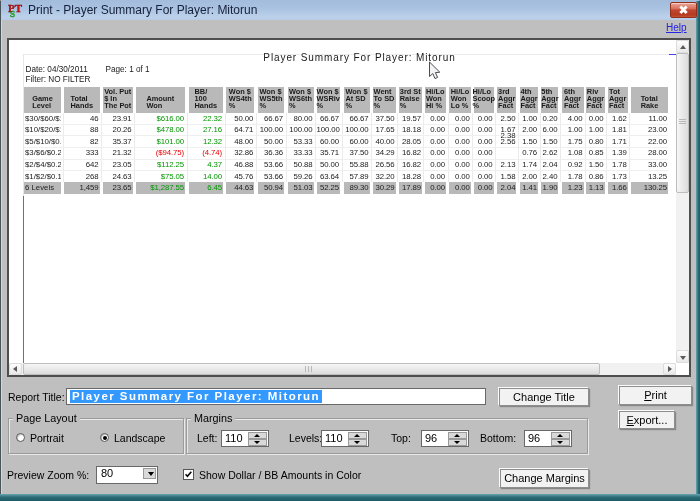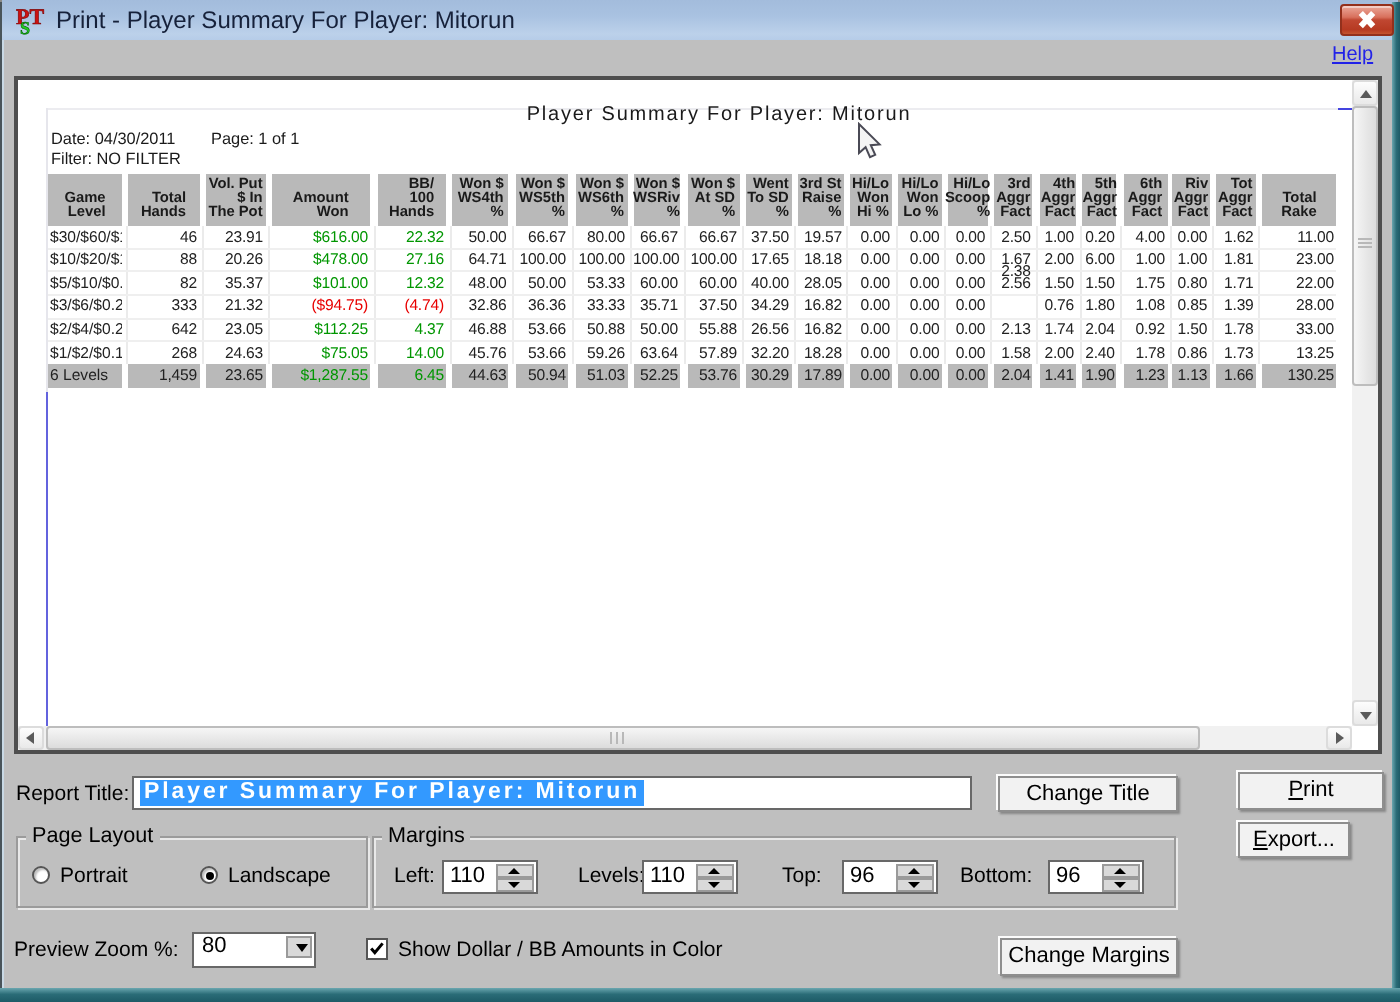--- a/index.html
+++ b/index.html
@@ -44,7 +44,7 @@
 
 
 .hc { position:absolute; background:#b9b9b9; display:flex; align-items:flex-end; justify-content:center;
-  text-align:right; font-size:7.4px; font-weight:bold; color:#1a1a1a; line-height:7.3px; padding-bottom:3px; }
+  text-align:left; font-size:7.4px; font-weight:bold; color:#1a1a1a; line-height:7.3px; padding-bottom:3px; }
 .dc, .fc { position:absolute; height:11.6px; font-size:7.8px; letter-spacing:-0.1px; line-height:11.6px; text-align:right; padding-right:1px; }
 .dl, .fl { position:absolute; height:11.6px; font-size:7.8px; line-height:11.6px; text-align:left; padding-left:1px;
   overflow:hidden; white-space:nowrap; }

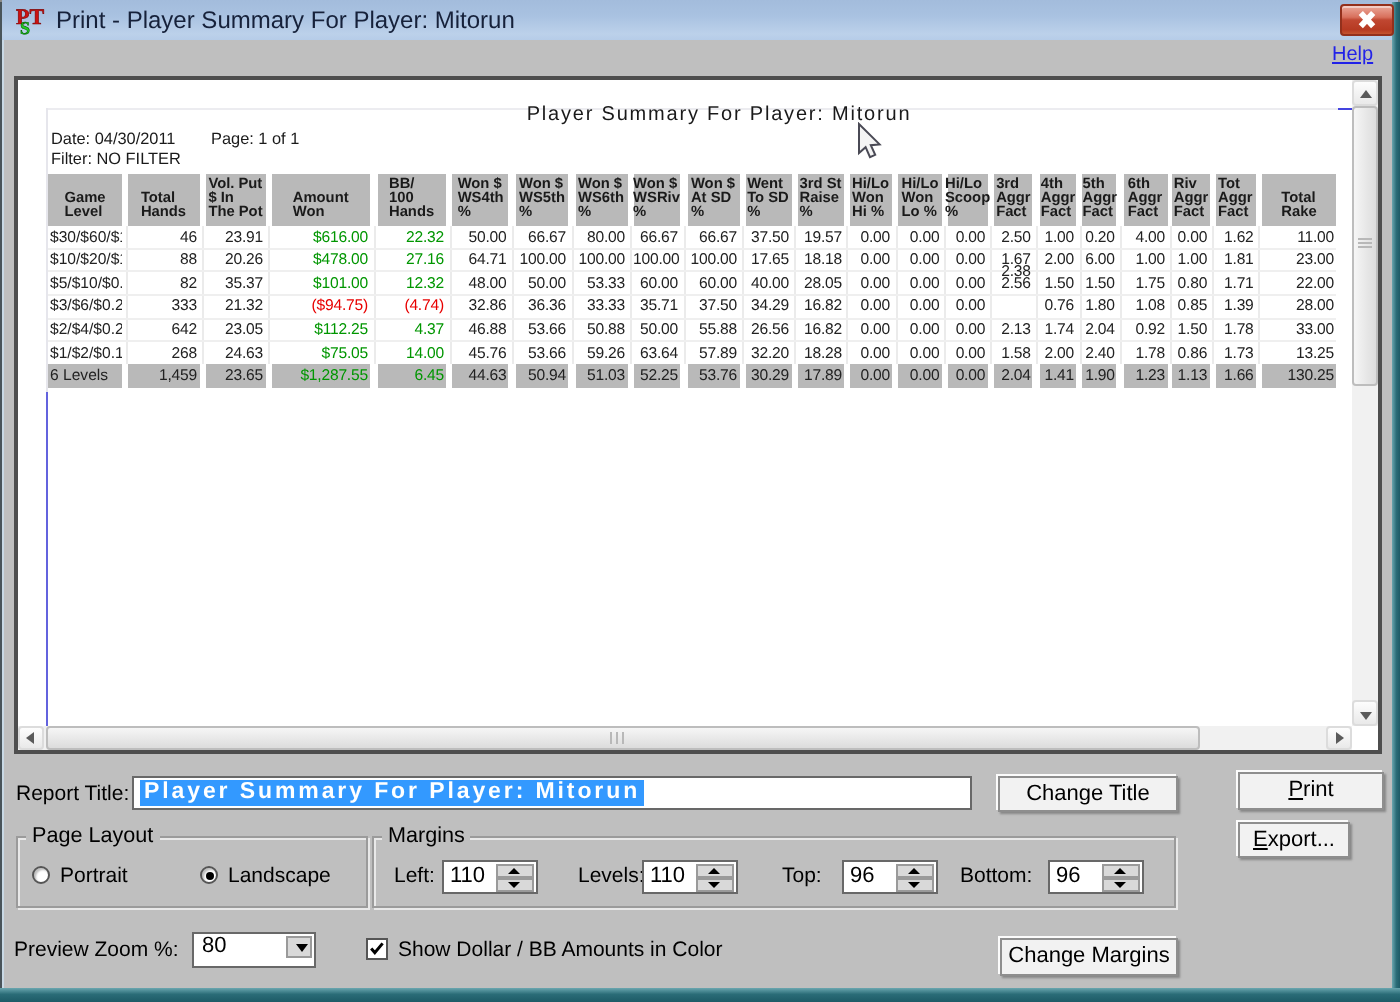--- a/index.html
+++ b/index.html
@@ -279,7 +279,7 @@
 <div class="dc" style="left:465.0px;top:107.4px;width:19.6px;color:#222">0.00</div>
 <div class="dc" style="left:488.0px;top:90px;width:19.4px;color:#222">2.38</div>
 <div class="dc" style="left:511.0px;top:107.4px;width:18.0px;color:#222">0.76</div>
-<div class="dc" style="left:532.4px;top:107.4px;width:17.0px;color:#222">1.80</div>
+<div class="dc" style="left:532.4px;top:107.4px;width:17.0px;color:#222">2.62</div>
 <div class="dc" style="left:552.5px;top:107.4px;width:22.0px;color:#222">1.08</div>
 <div class="dc" style="left:577.4px;top:107.4px;width:18.2px;color:#222">0.85</div>
 <div class="dc" style="left:598.5px;top:107.4px;width:20.3px;color:#222">1.39</div>

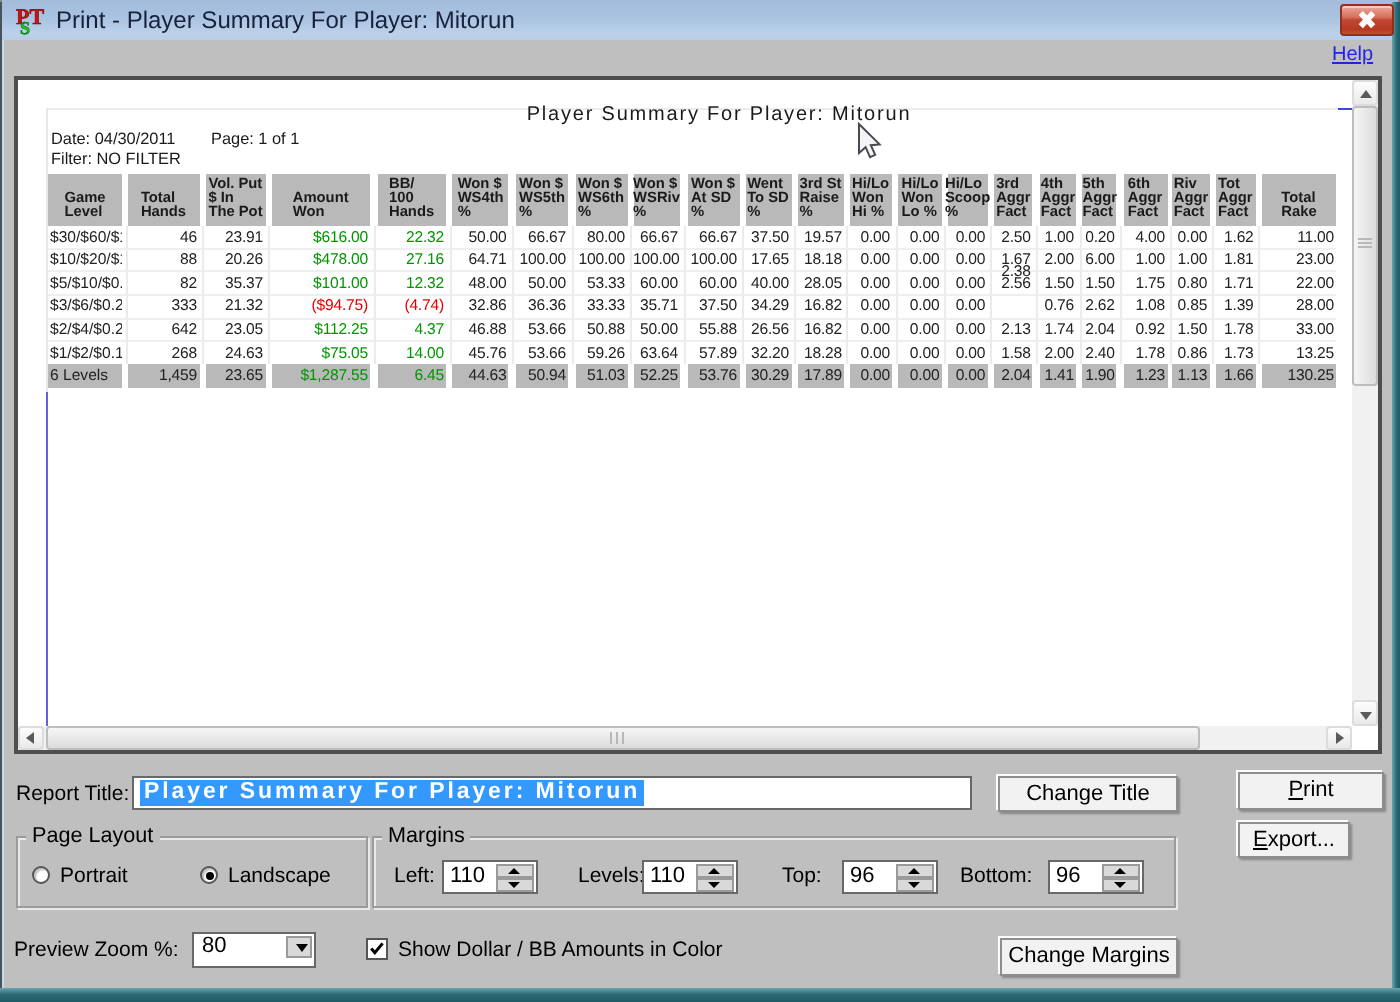--- a/index.html
+++ b/index.html
@@ -337,7 +337,7 @@
 <div class="fc" style="left:249.0px;top:142.2px;width:26.0px;color:#222">50.94</div>
 <div class="fc" style="left:278.5px;top:142.2px;width:26.0px;color:#222">51.03</div>
 <div class="fc" style="left:307.5px;top:142.2px;width:23.5px;color:#222">52.25</div>
-<div class="fc" style="left:334.5px;top:142.2px;width:26.0px;color:#222">53.76</div>
+<div class="fc" style="left:334.5px;top:142.2px;width:26.0px;color:#222">89.30</div>
 <div class="fc" style="left:363.5px;top:142.2px;width:23.0px;color:#222">30.29</div>
 <div class="fc" style="left:389.5px;top:142.2px;width:23.5px;color:#222">17.89</div>
 <div class="fc" style="left:415.5px;top:142.2px;width:21.5px;color:#222">0.00</div>

